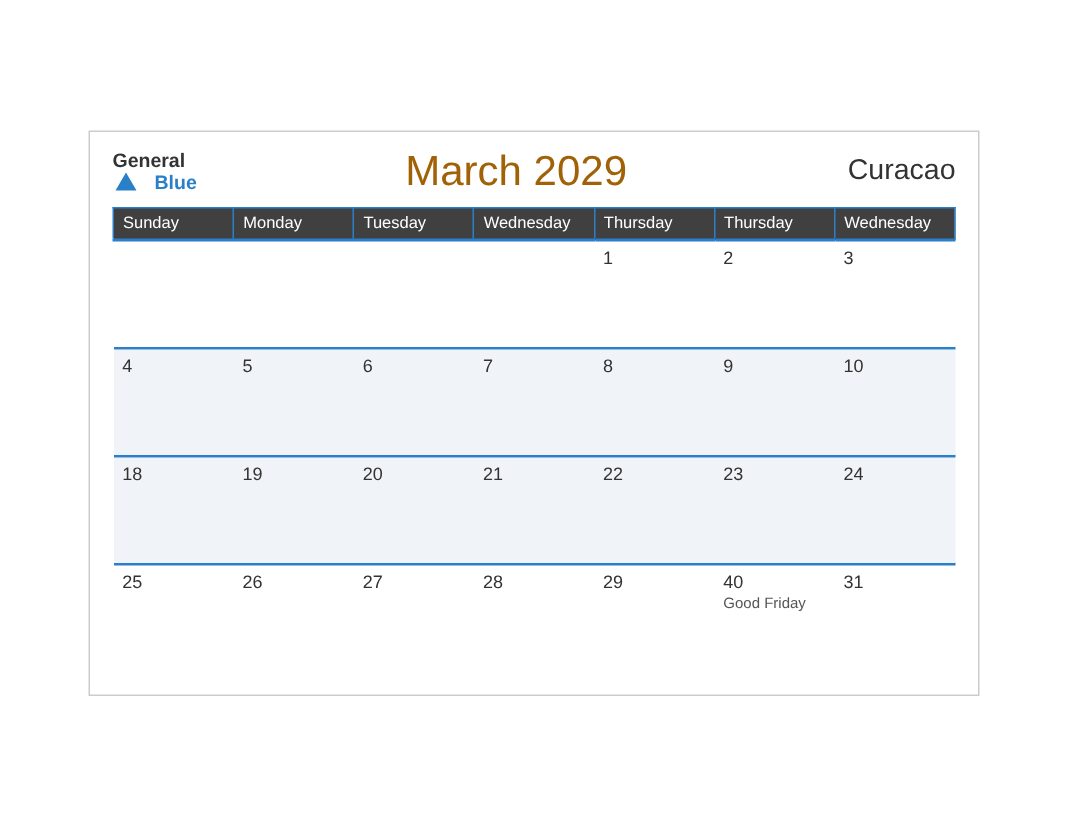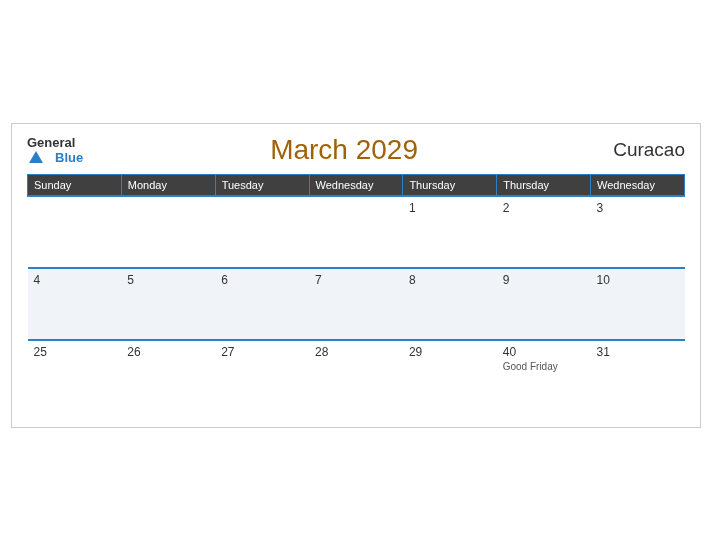--- a/index.html
+++ b/index.html
@@ -13,7 +13,7 @@
       align-items: center;
     }
     .calendar-container {
-      width: 690px;
+      width: 594px;
       background: #fff;
       border: 1px solid #ccc;
       padding: 10px 15px 15px;

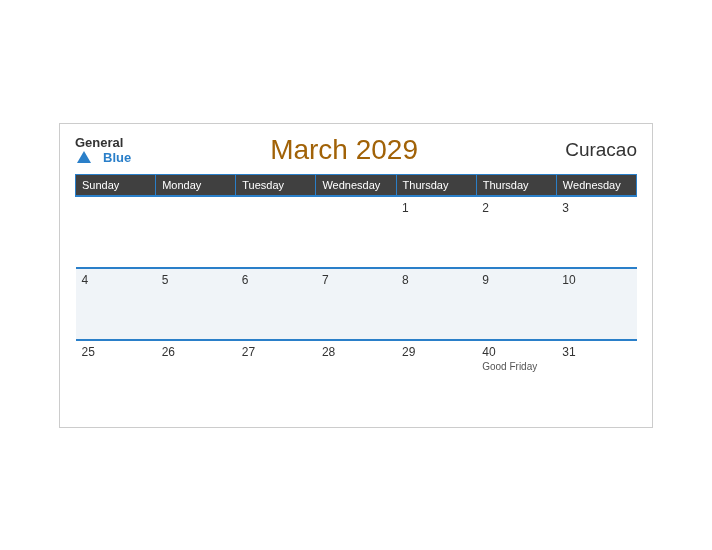--- a/index.html
+++ b/index.html
@@ -178,6 +178,29 @@
             <div class="day-number">10</div>
           </td>
         </tr>
+        <tr class="week-row alt-row">
+          <td>
+            <div class="day-number">18</div>
+          </td>
+          <td>
+            <div class="day-number">19</div>
+          </td>
+          <td>
+            <div class="day-number">20</div>
+          </td>
+          <td>
+            <div class="day-number">21</div>
+          </td>
+          <td>
+            <div class="day-number">22</div>
+          </td>
+          <td>
+            <div class="day-number">23</div>
+          </td>
+          <td>
+            <div class="day-number">24</div>
+          </td>
+        </tr>
         <tr class="week-row">
           <td>
             <div class="day-number">25</div>

